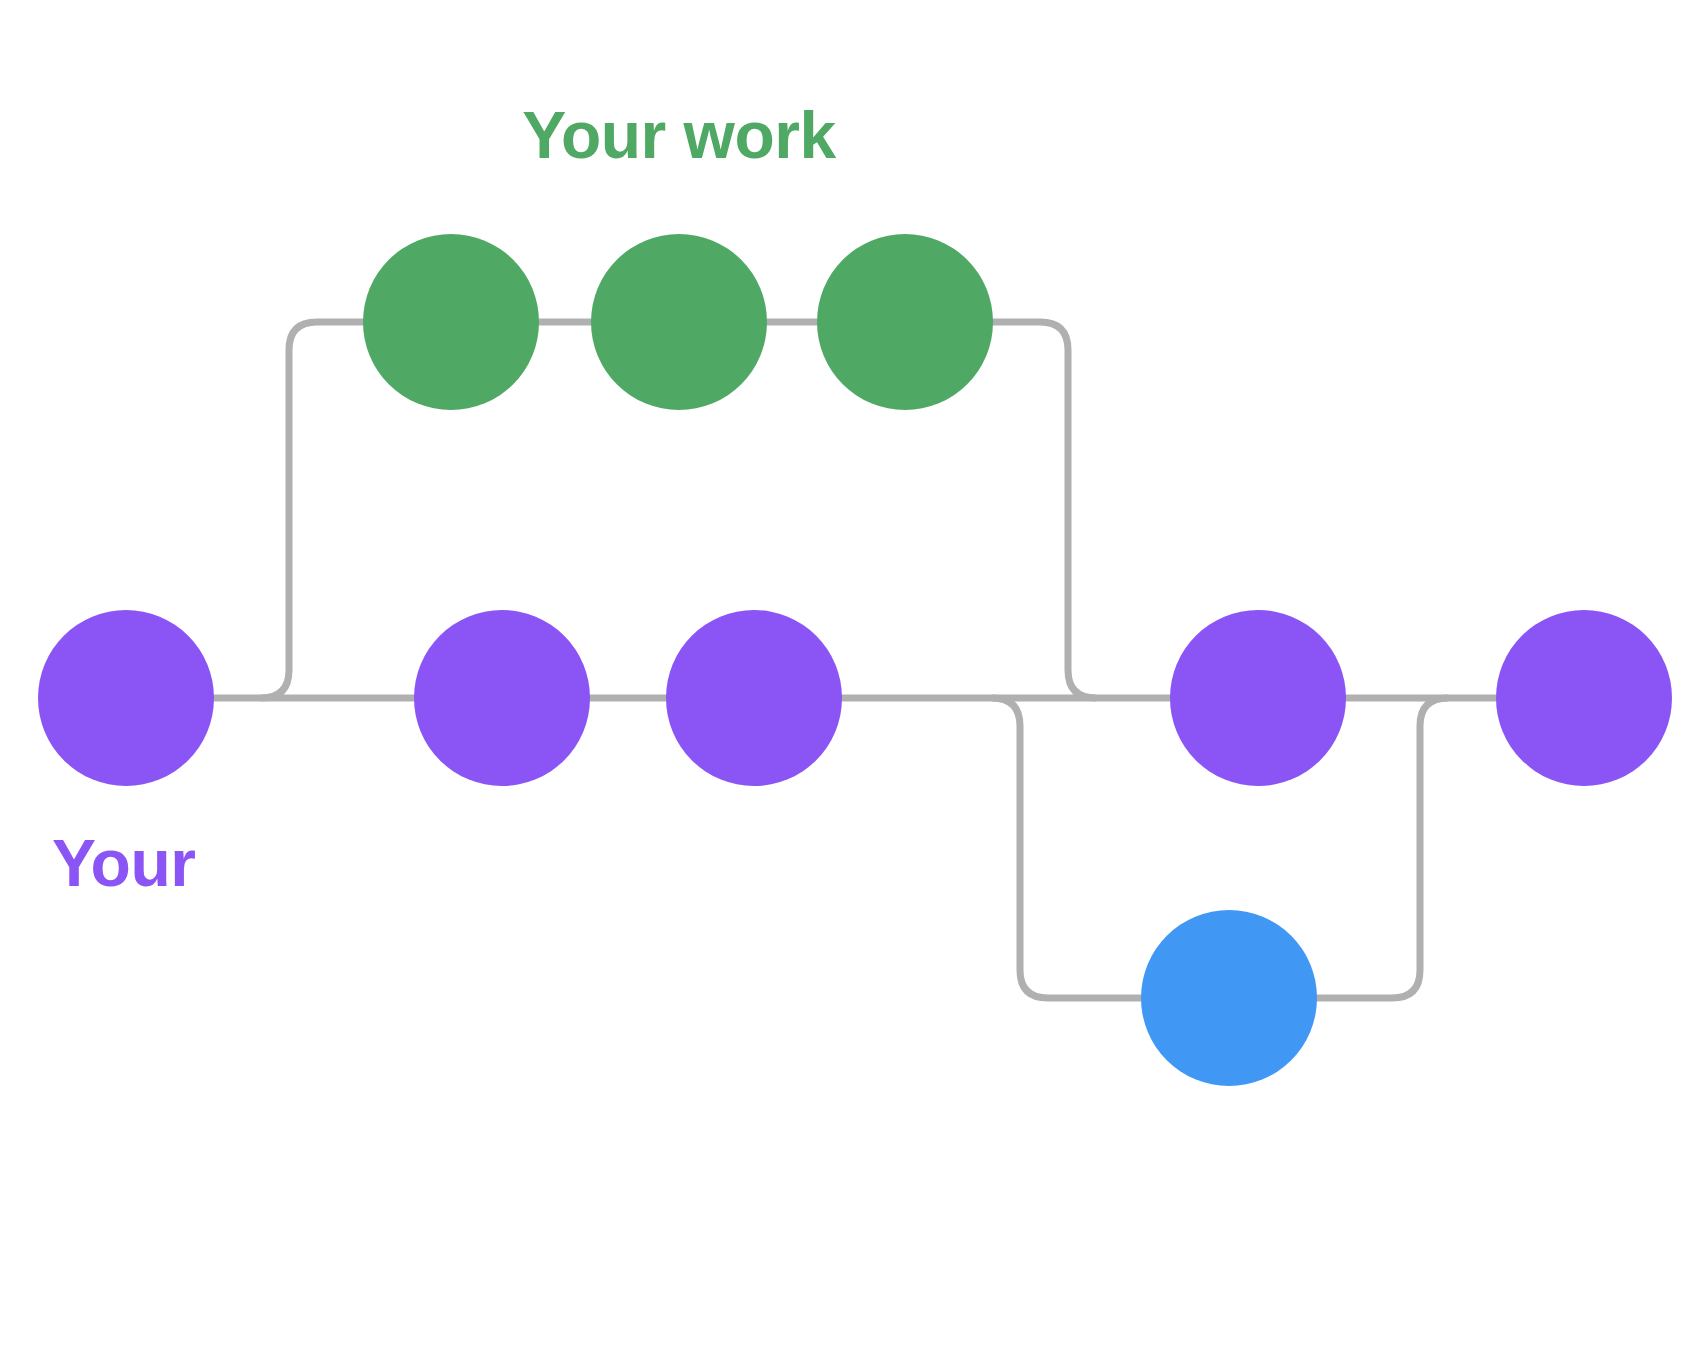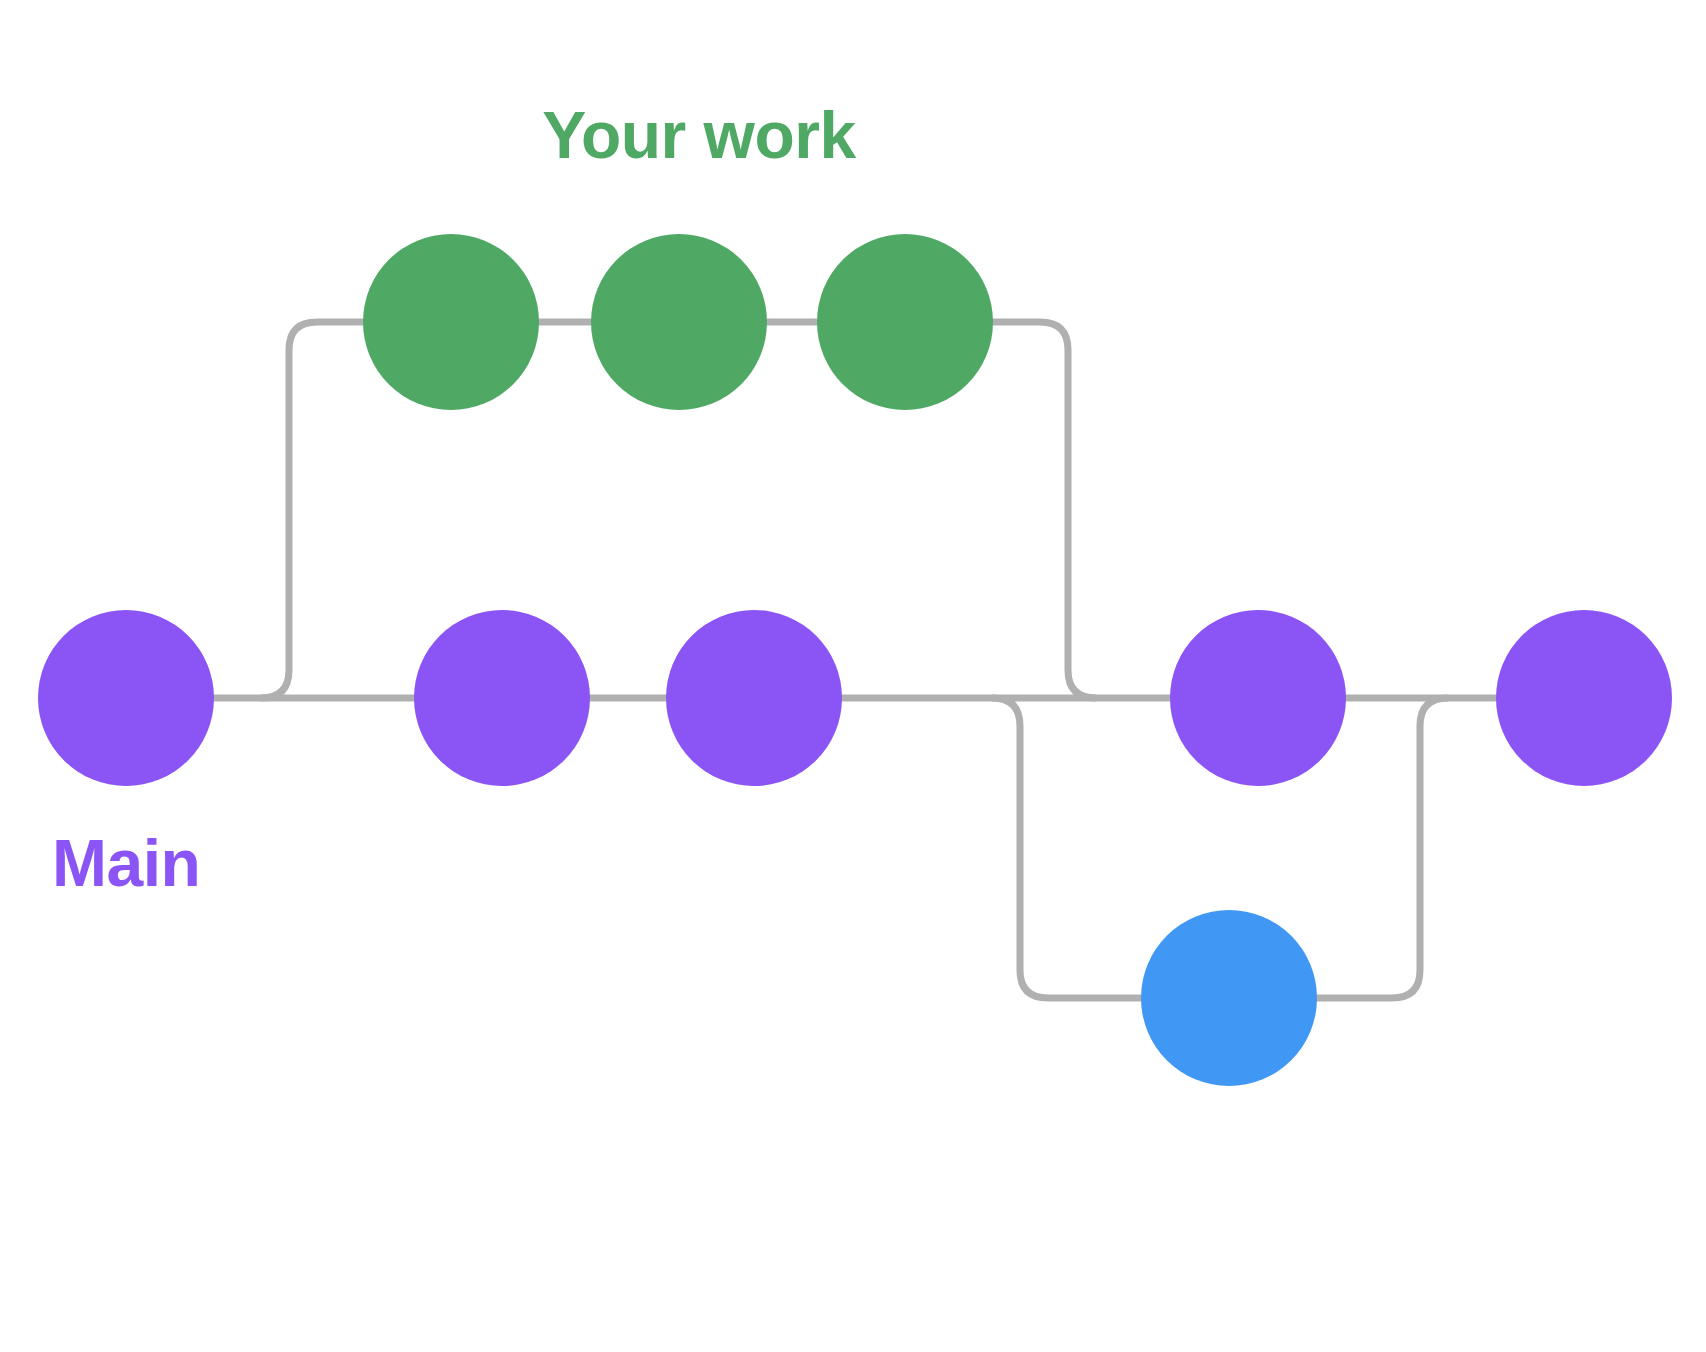--- a/index.html
+++ b/index.html
@@ -37,7 +37,6 @@
     top: 102px;
     transform: translateX(-50%);
     text-align: center;
-    margin-left: 20px;
   }
   .label-main {
     left: 52px;

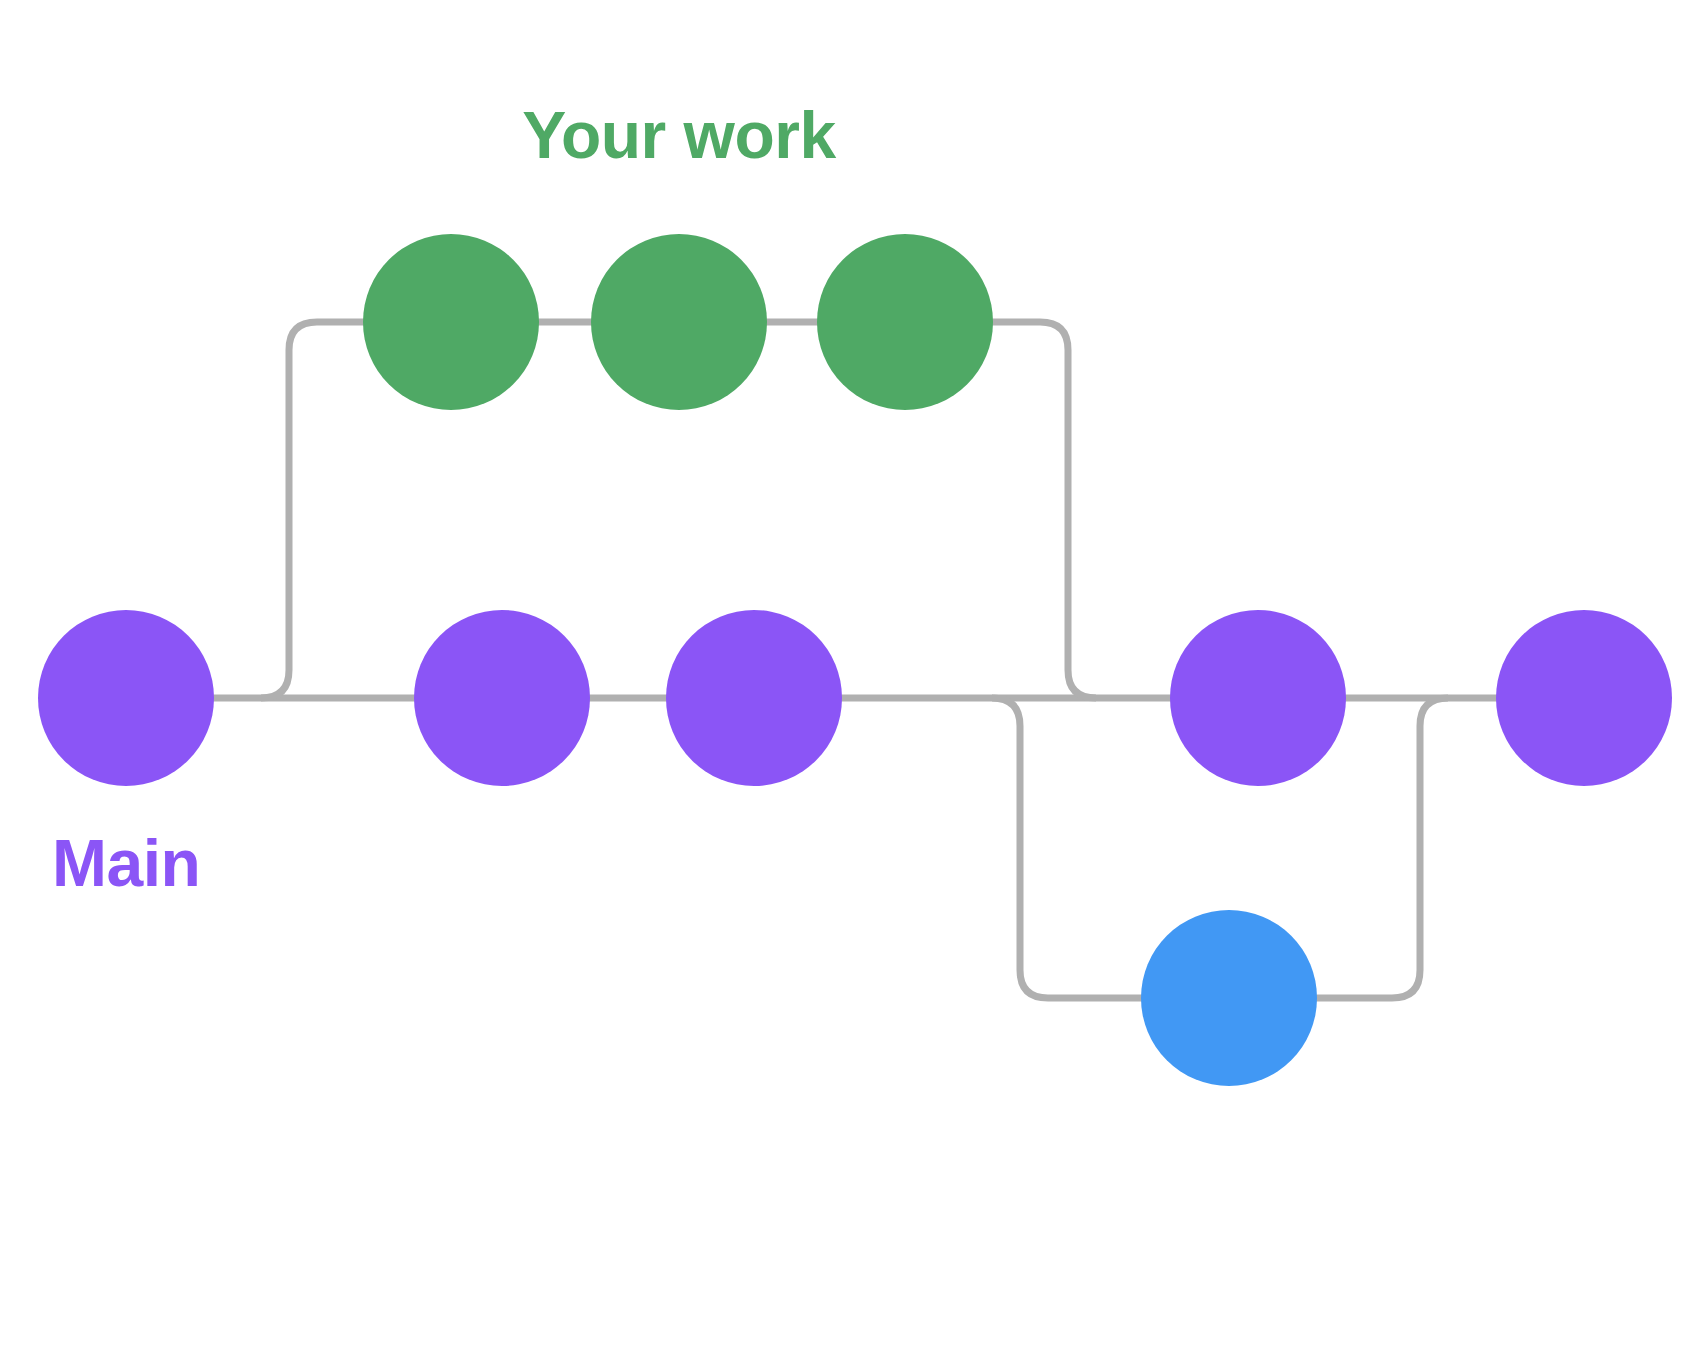--- a/index.html
+++ b/index.html
@@ -74,7 +74,7 @@
 
   <div class="branch-label label-your-work" style="color: rgb(79, 169, 101);">Your work</div>
 
-  <div class="branch-label label-main" style="color: rgb(139, 85, 246);">Main</div>
+  <div class="branch-label label-main" style="color: rgb(139, 85, 246);">Your</div>
 
 
 </div>

